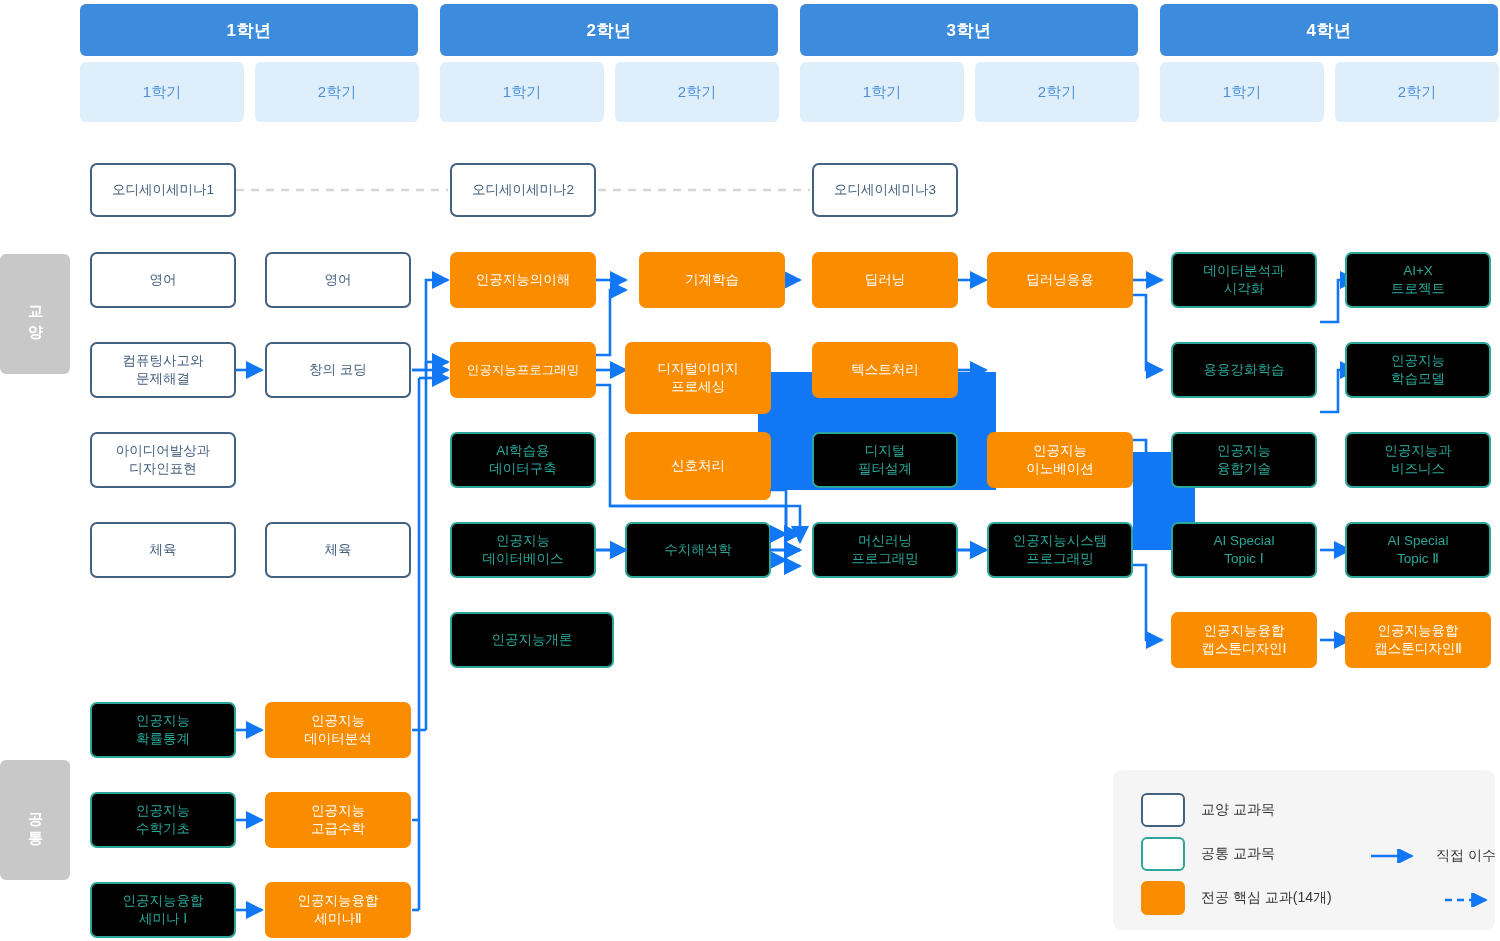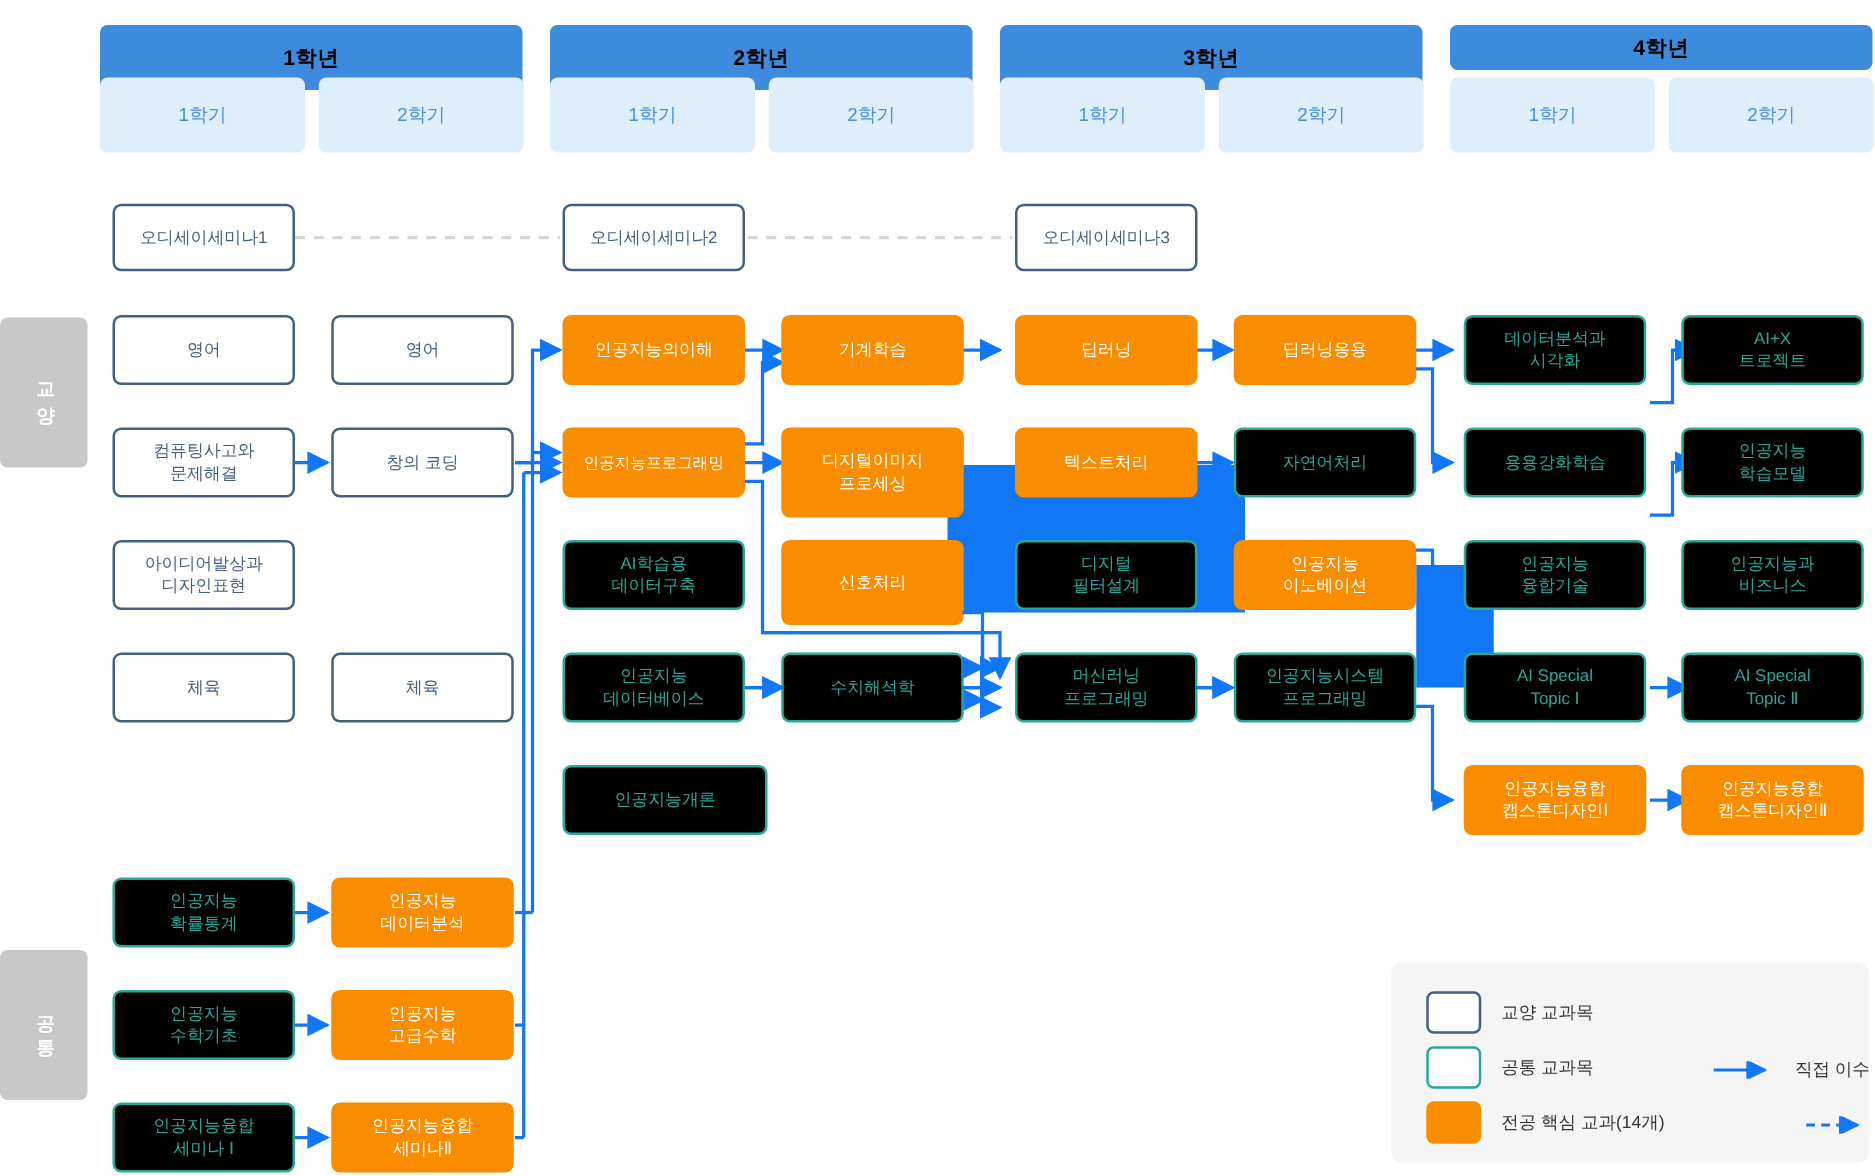--- a/index.html
+++ b/index.html
@@ -19,12 +19,11 @@
   .yr-head{
     position:absolute;
     background:#3d8bdc;
-    color:#000000;
+    color:#ffffff;
     border-radius:6px;
     display:flex;align-items:center;justify-content:center;
     font-size:17px;font-weight:bold;
     letter-spacing:.5px;
-    margin-top:16px;
   }
   .sem-head{
     position:absolute;

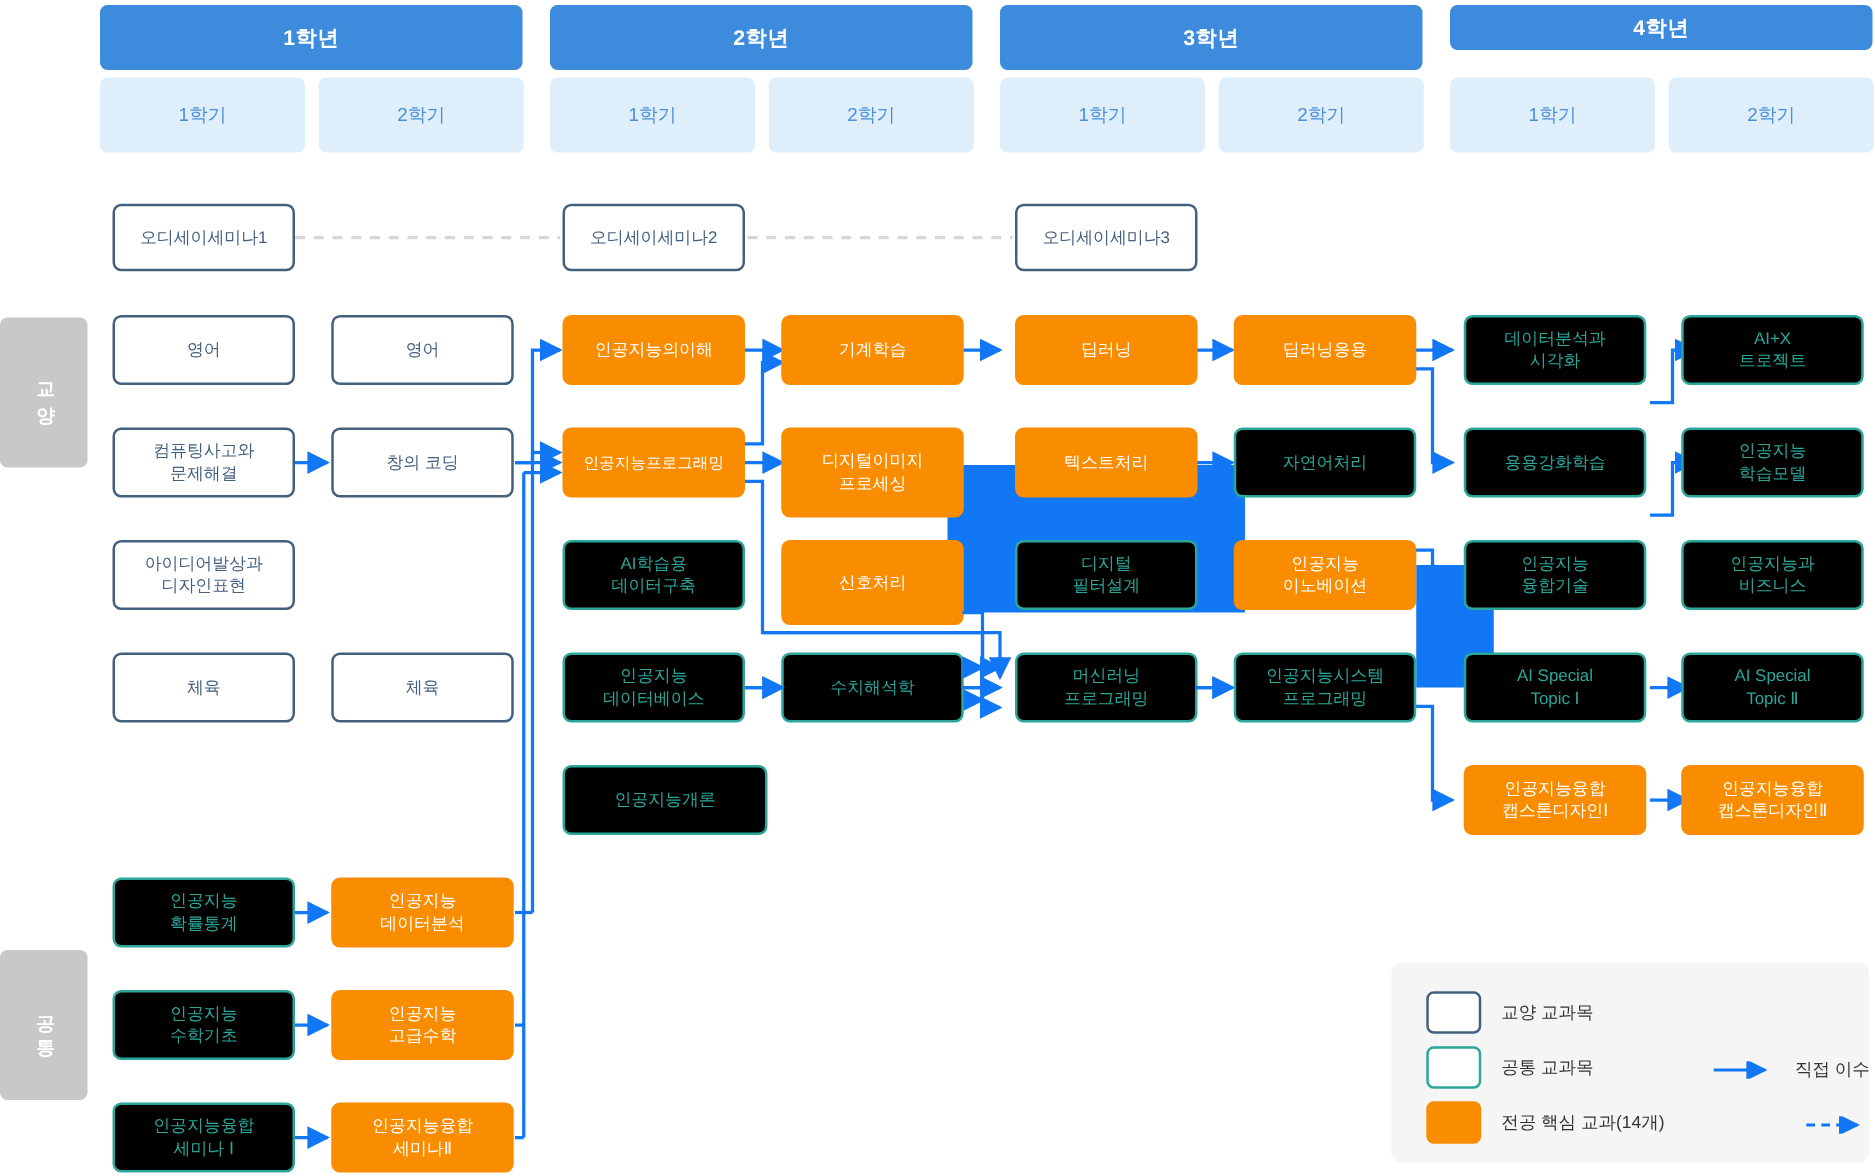--- a/index.html
+++ b/index.html
@@ -103,7 +103,7 @@
   <div class="yr-head" style="left:80px;top:4px;width:338px;height:52px;">1학년</div>
   <div class="yr-head" style="left:440px;top:4px;width:338px;height:52px;">2학년</div>
   <div class="yr-head" style="left:800px;top:4px;width:338px;height:52px;">3학년</div>
-  <div class="yr-head" style="left:1160px;top:4px;width:338px;height:36px;">4학년</div>
+  <div class="yr-head" style="left:1160px;top:4px;width:338px;height:52px;">4학년</div>
 
   <div class="sem-head" style="left:80px;top:62px;width:164px;height:60px;">1학기</div>
   <div class="sem-head" style="left:255px;top:62px;width:164px;height:60px;">2학기</div>

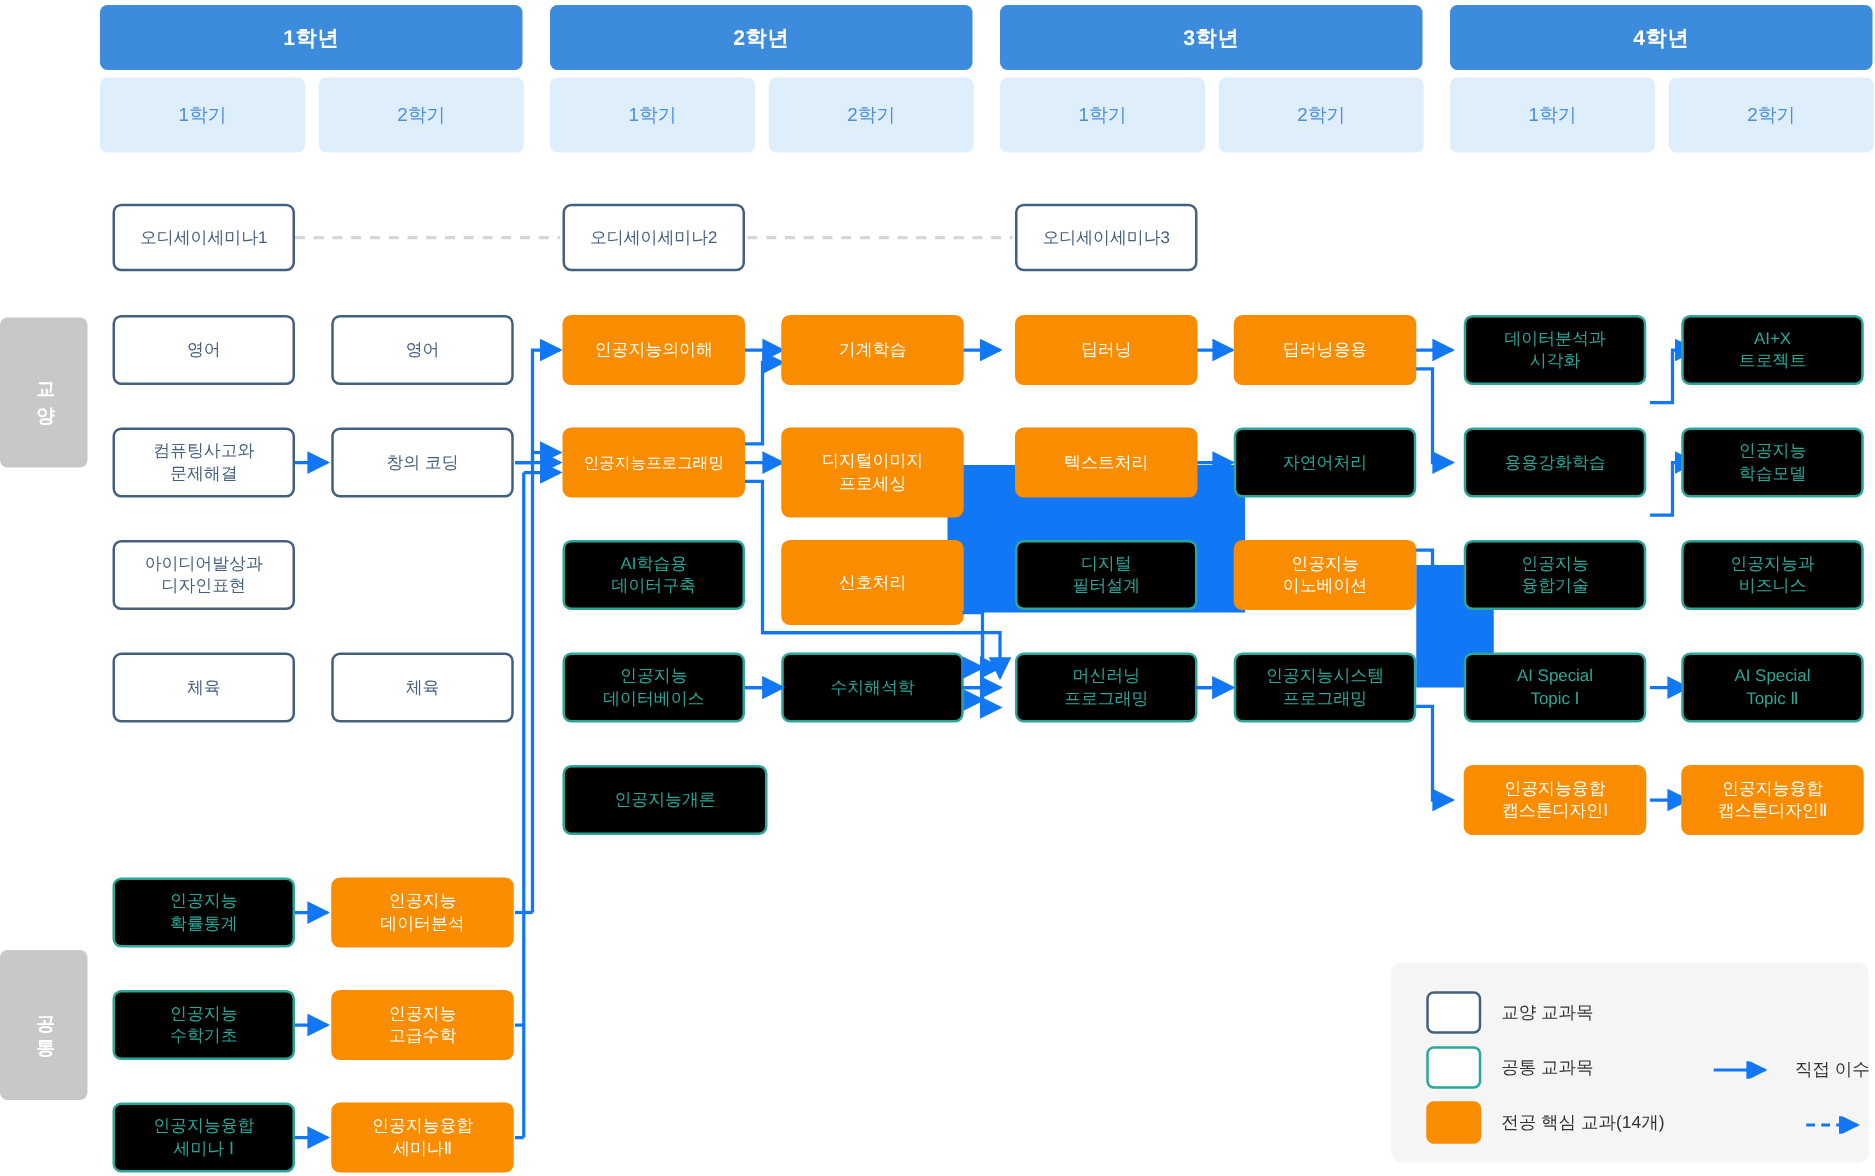--- a/index.html
+++ b/index.html
@@ -236,7 +236,7 @@
 데이터베이스</div>
   <div class="box com" style="left:450px;top:612px;width:164px;height:56px;">인공지능개론</div>
 
-  <div class="box maj" style="left:625px;top:252px;width:146px;height:56px;">기계학습</div>
+  <div class="box maj" style="left:639px;top:252px;width:146px;height:56px;">기계학습</div>
   <div class="box maj" style="left:625px;top:342px;width:146px;height:72px;">디지털이미지
 프로세싱</div>
   <div class="box maj" style="left:625px;top:432px;width:146px;height:68px;">신호처리</div>

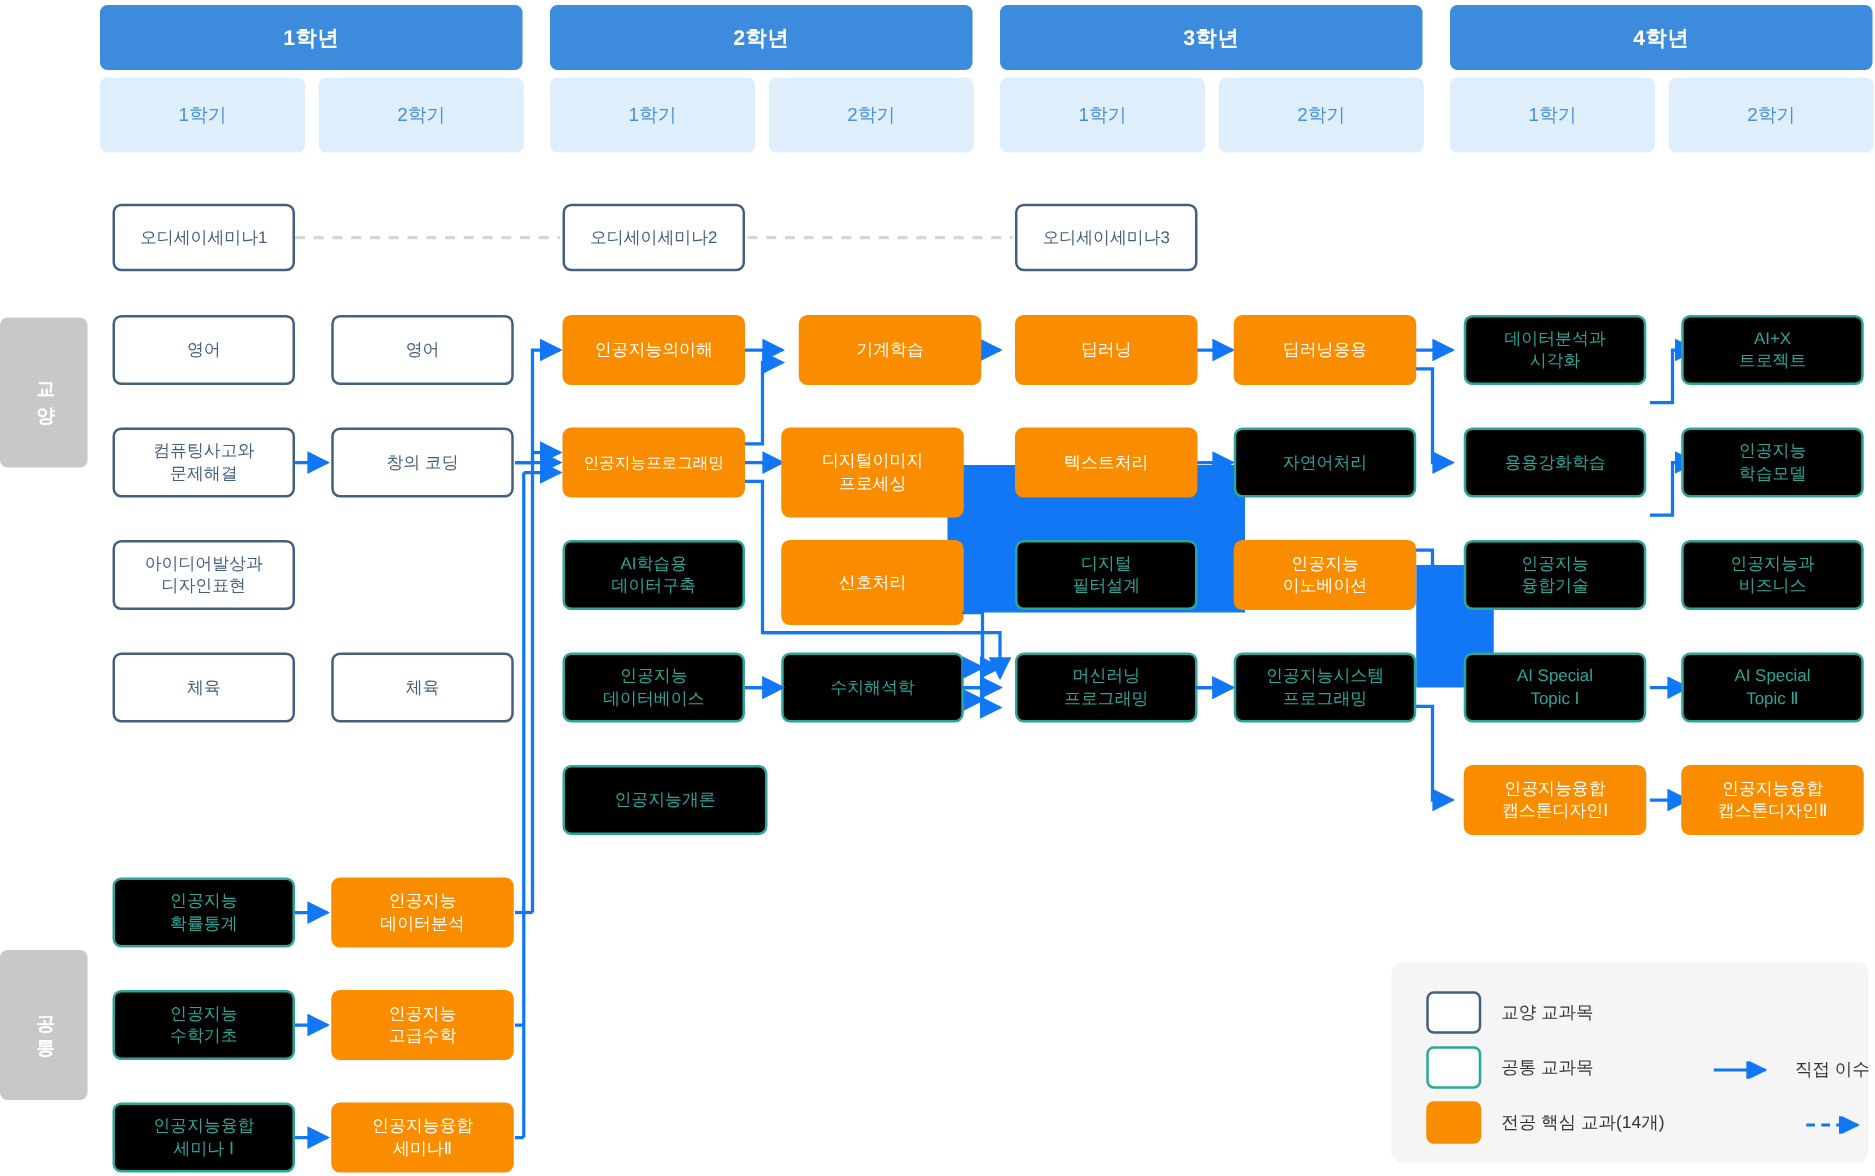--- a/index.html
+++ b/index.html
@@ -250,7 +250,6 @@
 프로그래밍</div>
 
   <div class="box maj" style="left:987px;top:252px;width:146px;height:56px;">딥러닝응용</div>
-  <div class="box com" style="left:987px;top:342px;width:146px;height:56px;">자연어처리</div>
   <div class="box maj" style="left:987px;top:432px;width:146px;height:56px;">인공지능
 이노베이션</div>
   <div class="box com" style="left:987px;top:522px;width:146px;height:56px;">인공지능시스템

